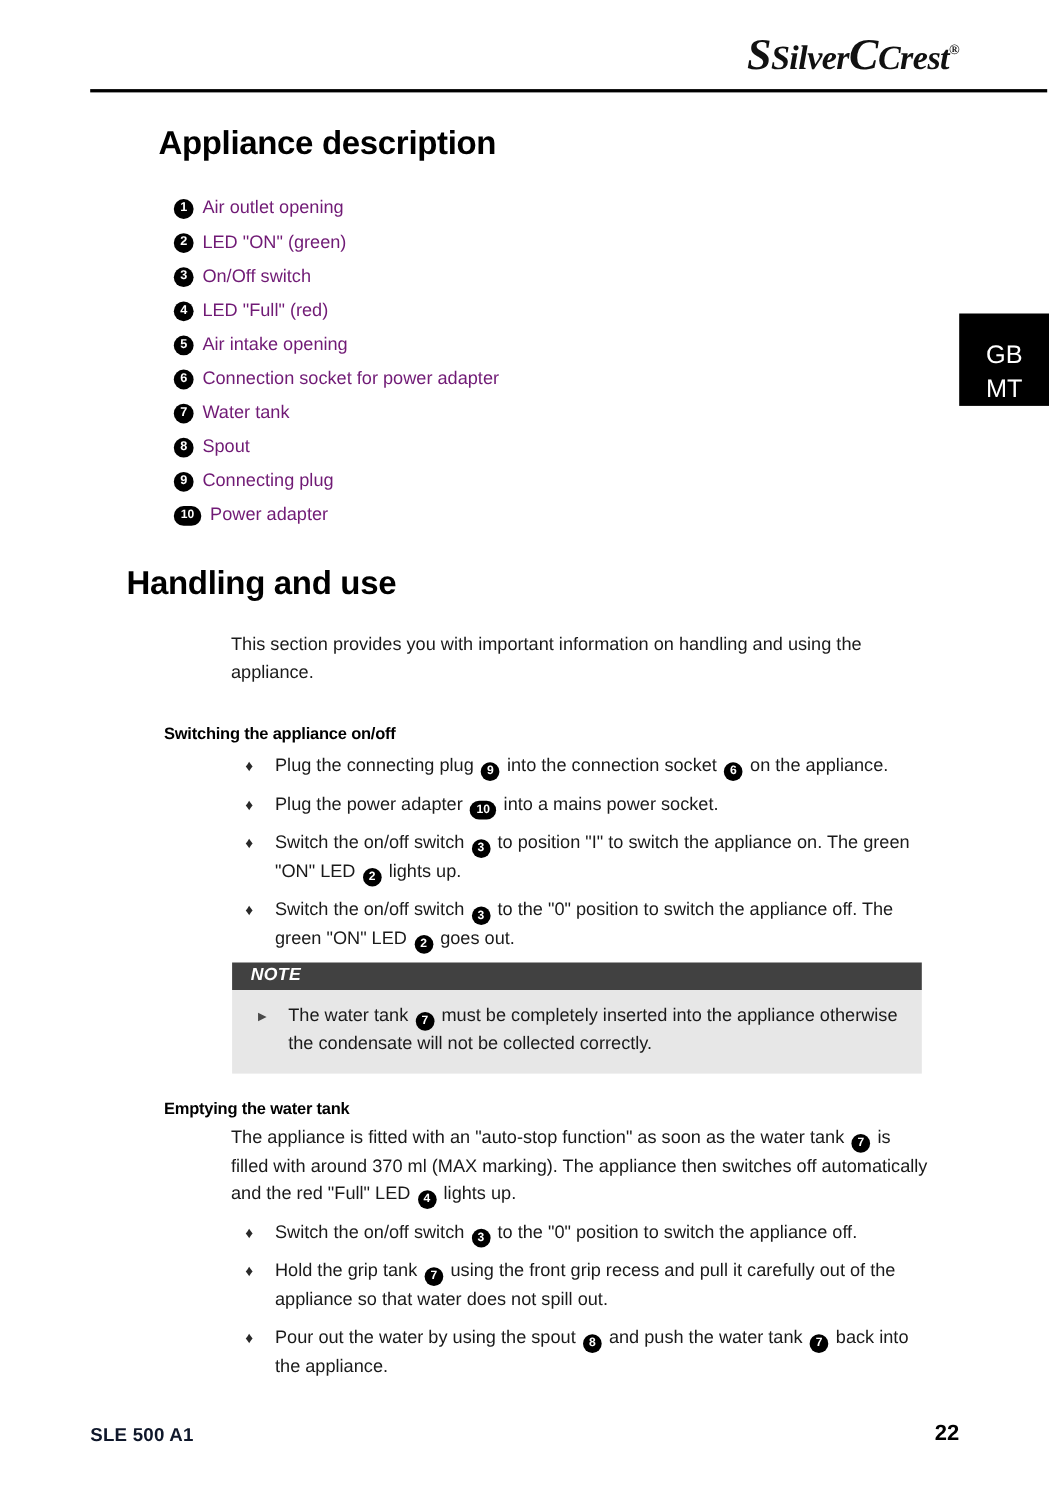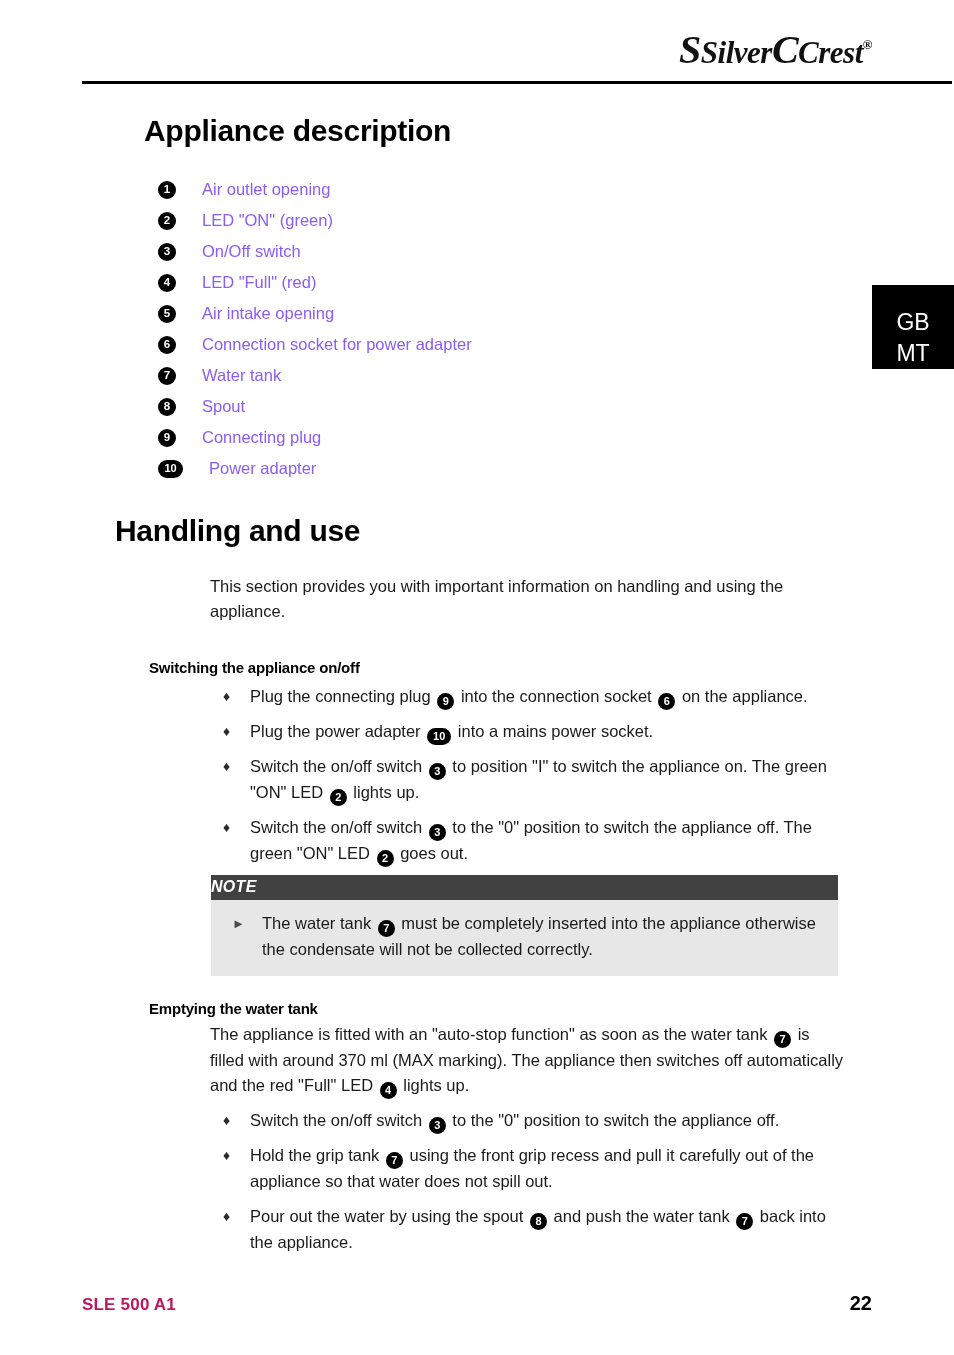--- a/index.html
+++ b/index.html
@@ -105,9 +105,9 @@
     height: 31px;
   }
   .legend-row .lbl {
-    margin-left: 26px;
+    margin-left: 8px;
     font-size: 16.5px;
-    color: #8b5cf6;
+    color: #701a75;
     white-space: nowrap;
   }
 

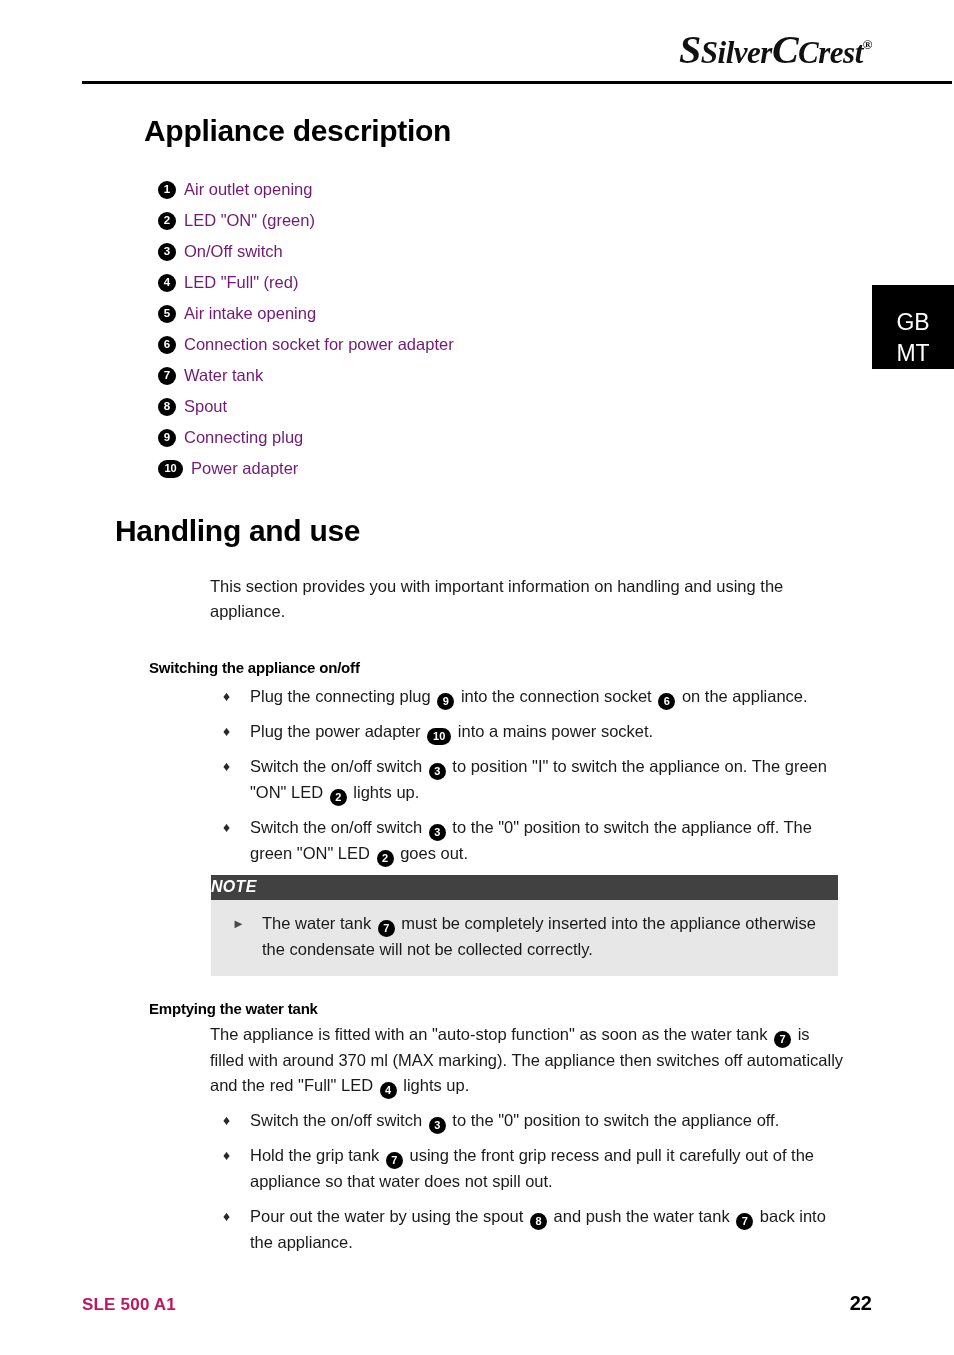--- a/index.html
+++ b/index.html
@@ -183,7 +183,7 @@
     font-weight: bold;
     font-size: 16px;
     letter-spacing: 0.3px;
-    padding: 3px 0 4px 0;
+    padding: 3px 0 4px 17px;
   }
   .note-body {
     background: #e7e7e7;

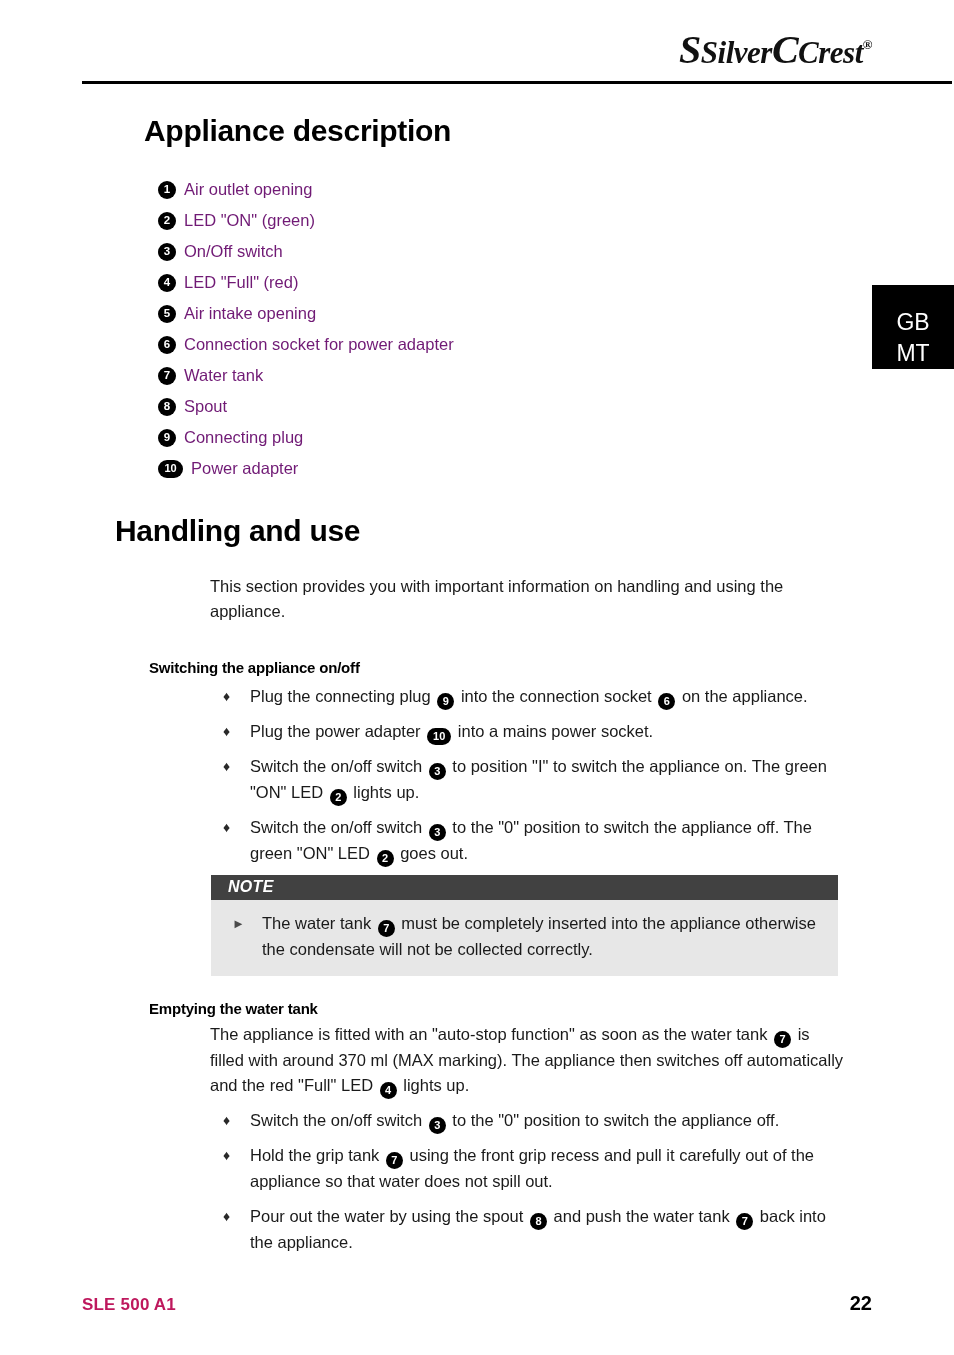--- a/index.html
+++ b/index.html
@@ -212,7 +212,7 @@
     top: 1295px;
     font-size: 17px;
     font-weight: bold;
-    color: #be185d;
+    color: #0f172a;
     letter-spacing: 0.2px;
   }
   .footer-page {

